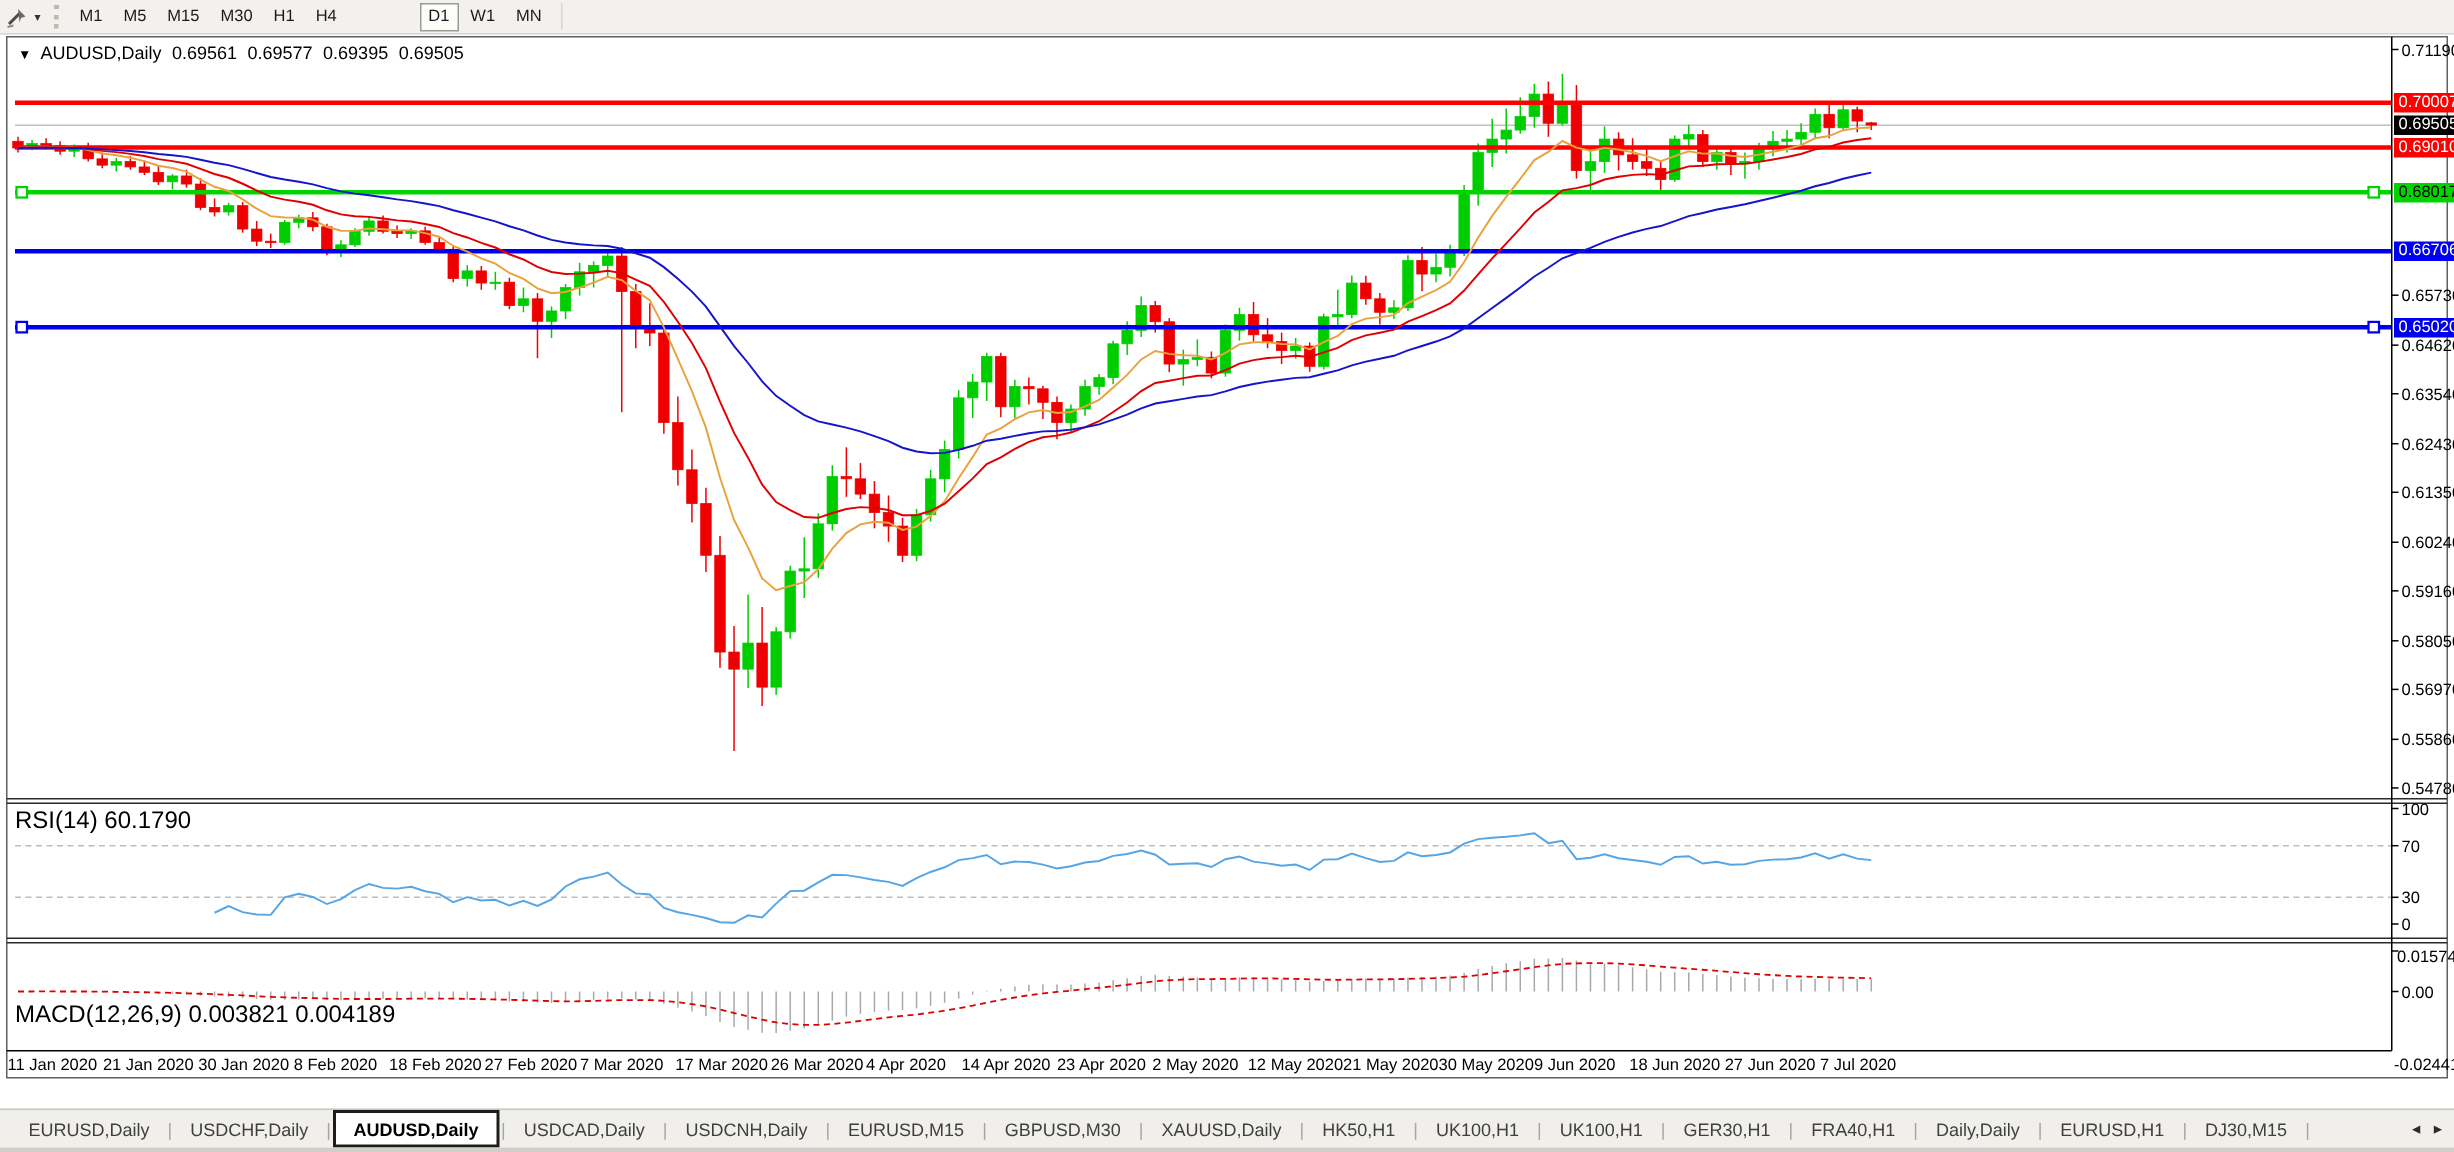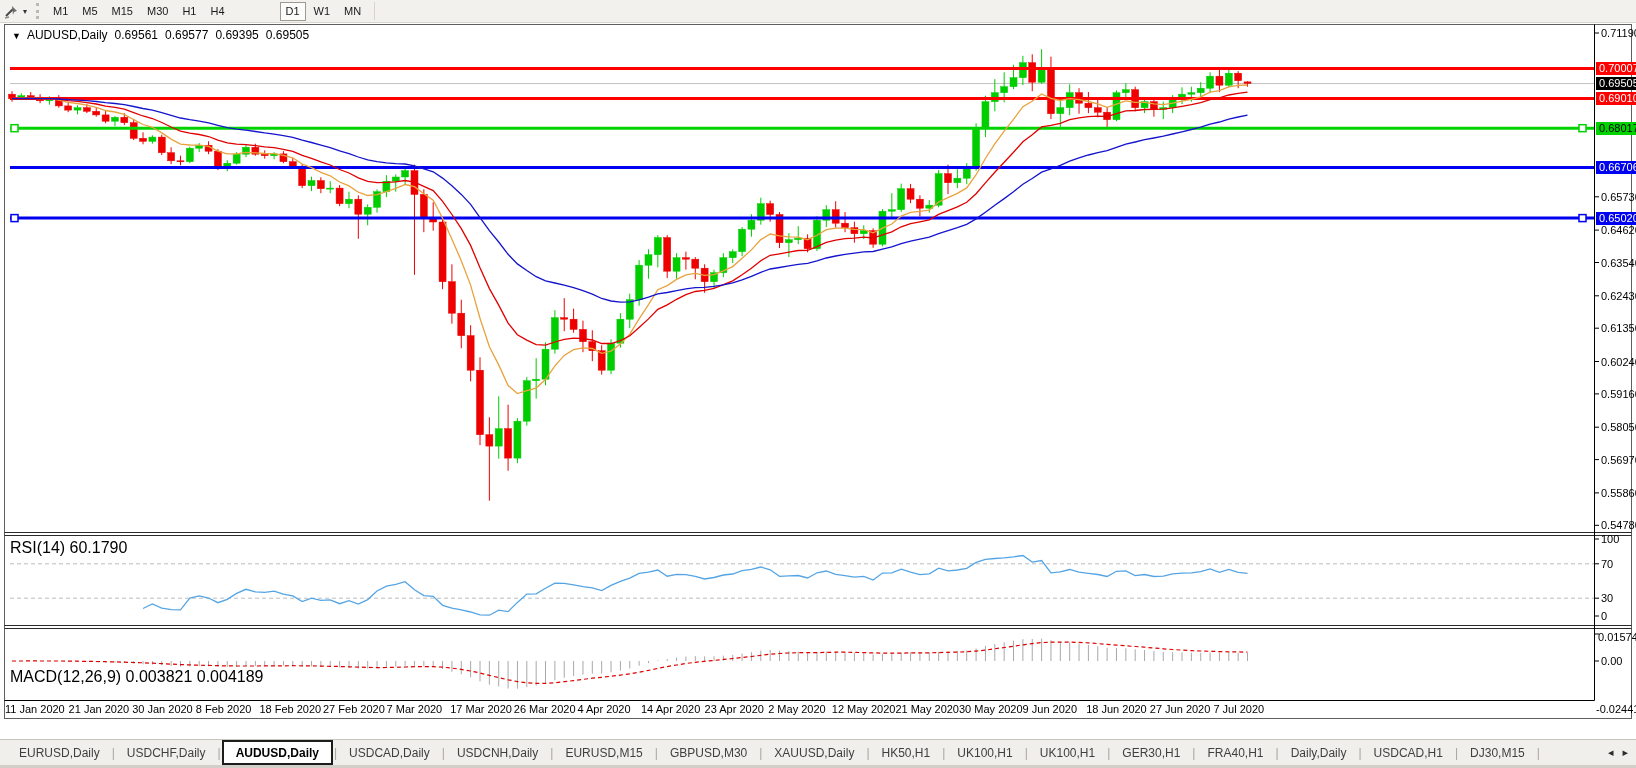--- a/index.html
+++ b/index.html
@@ -598,7 +598,7 @@
         <span class="tab-sep">|</span>
         <div class="tab">Daily,Daily</div>
         <span class="tab-sep">|</span>
-        <div class="tab">USDCAD,H1</div>
+        <div class="tab">EURUSD,H1</div>
         <span class="tab-sep">|</span>
         <div class="tab">DJ30,M15</div>
         <span class="tab-sep">|</span>

